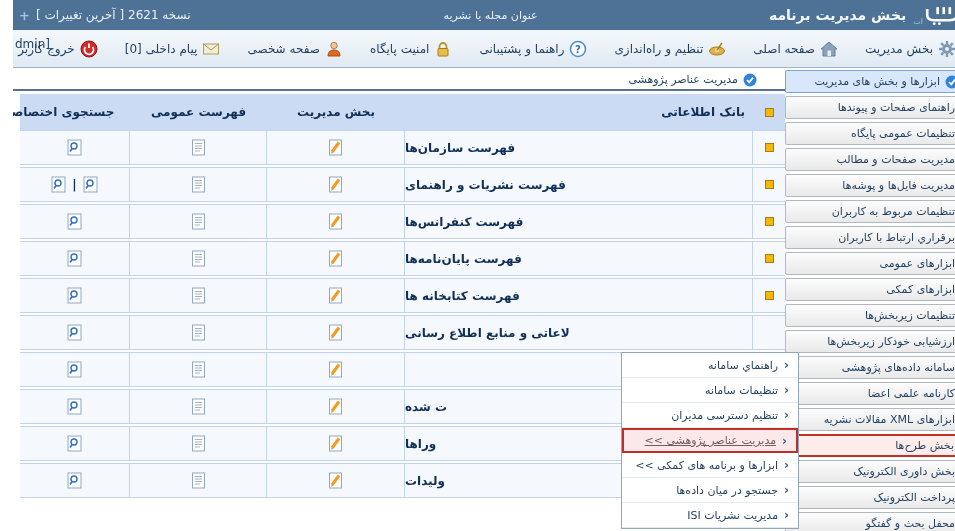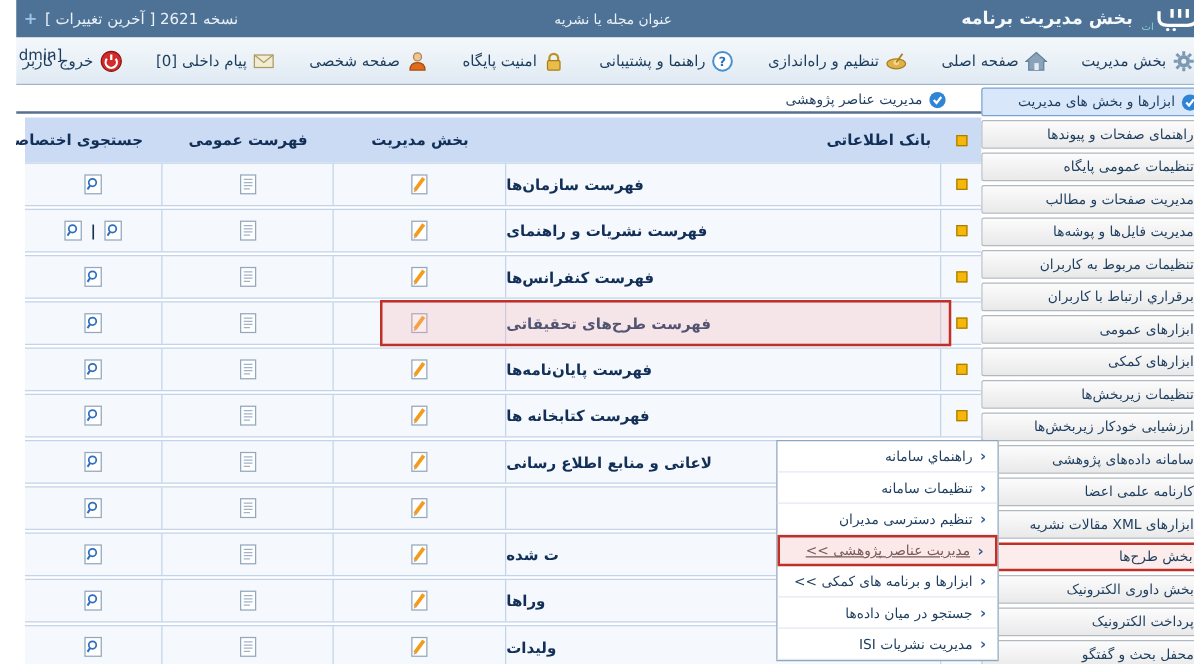--- a/index.html
+++ b/index.html
@@ -370,12 +370,12 @@
         </div>
     </div>
 
-    <div class="trow">
-      <div class="hot-box"></div>
+
+    <div class="trow">
       <div class="c-bullet">
           <span class="ysq"></span>
         </div>
-      <div class="c-label">فهرست طرح‌های تحقیقاتی</div>
+      <div class="c-label">فهرست پایان‌نامه‌ها</div>
       <div class="c-admin">
           <svg class="ic" width="17" height="17">
             <use href="#i-edit"></use>
@@ -397,28 +397,6 @@
       <div class="c-bullet">
           <span class="ysq"></span>
         </div>
-      <div class="c-label">فهرست پایان‌نامه‌ها</div>
-      <div class="c-admin">
-          <svg class="ic" width="17" height="17">
-            <use href="#i-edit"></use>
-          </svg>
-        </div>
-      <div class="c-public">
-          <svg class="ic" width="17" height="17">
-            <use href="#i-doc"></use>
-          </svg>
-        </div>
-      <div class="c-find">
-          <svg class="ic" width="17" height="17">
-            <use href="#i-search"></use>
-          </svg>
-        </div>
-    </div>
-
-    <div class="trow">
-      <div class="c-bullet">
-          <span class="ysq"></span>
-        </div>
       <div class="c-label">فهرست کتابخانه ها</div>
       <div class="c-admin">
           <svg class="ic" width="17" height="17">

